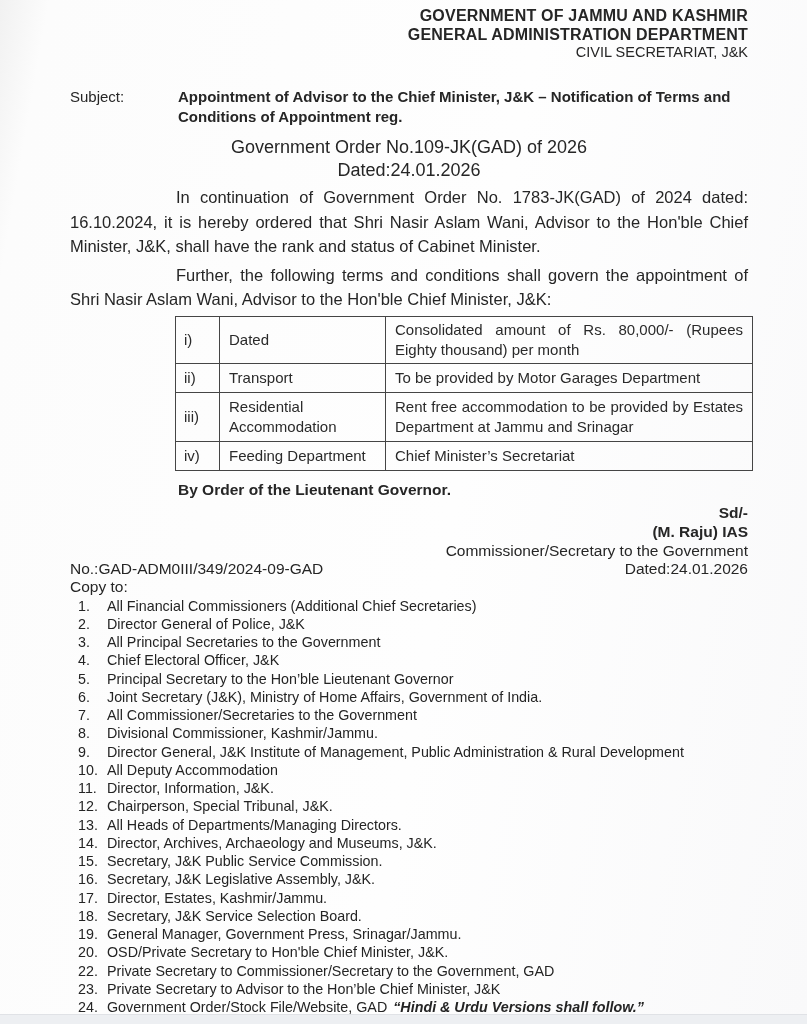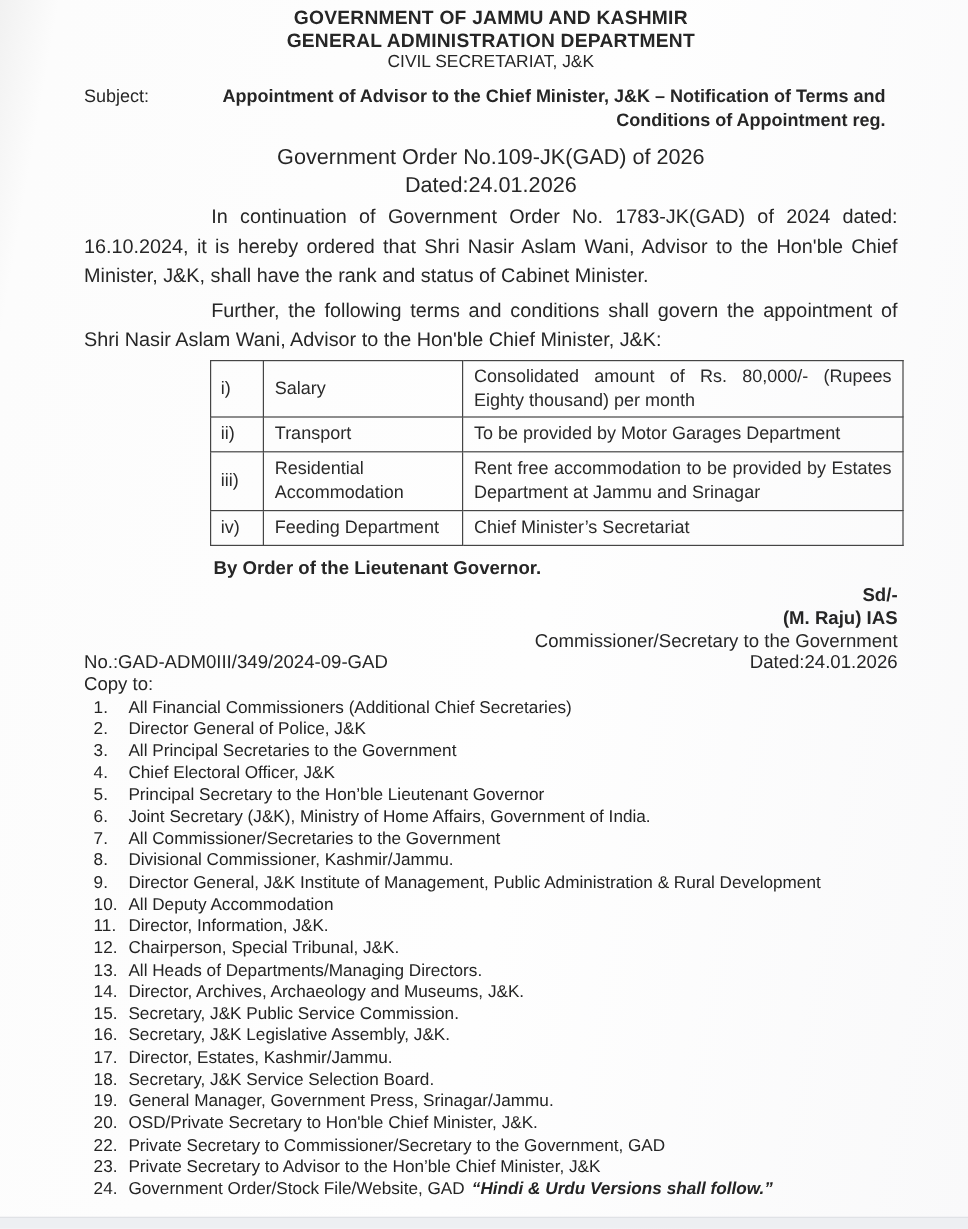--- a/index.html
+++ b/index.html
@@ -15,7 +15,7 @@
     color:#262626;
   }
   
-  .doc-header{text-align:center;margin-bottom:10px;}
+  .doc-header{text-align:right;margin-bottom:26px;}
   .h1{font-size:16px;font-weight:bold;line-height:19px;letter-spacing:.2px;}
   .h2{font-size:14.5px;line-height:17px;}
   

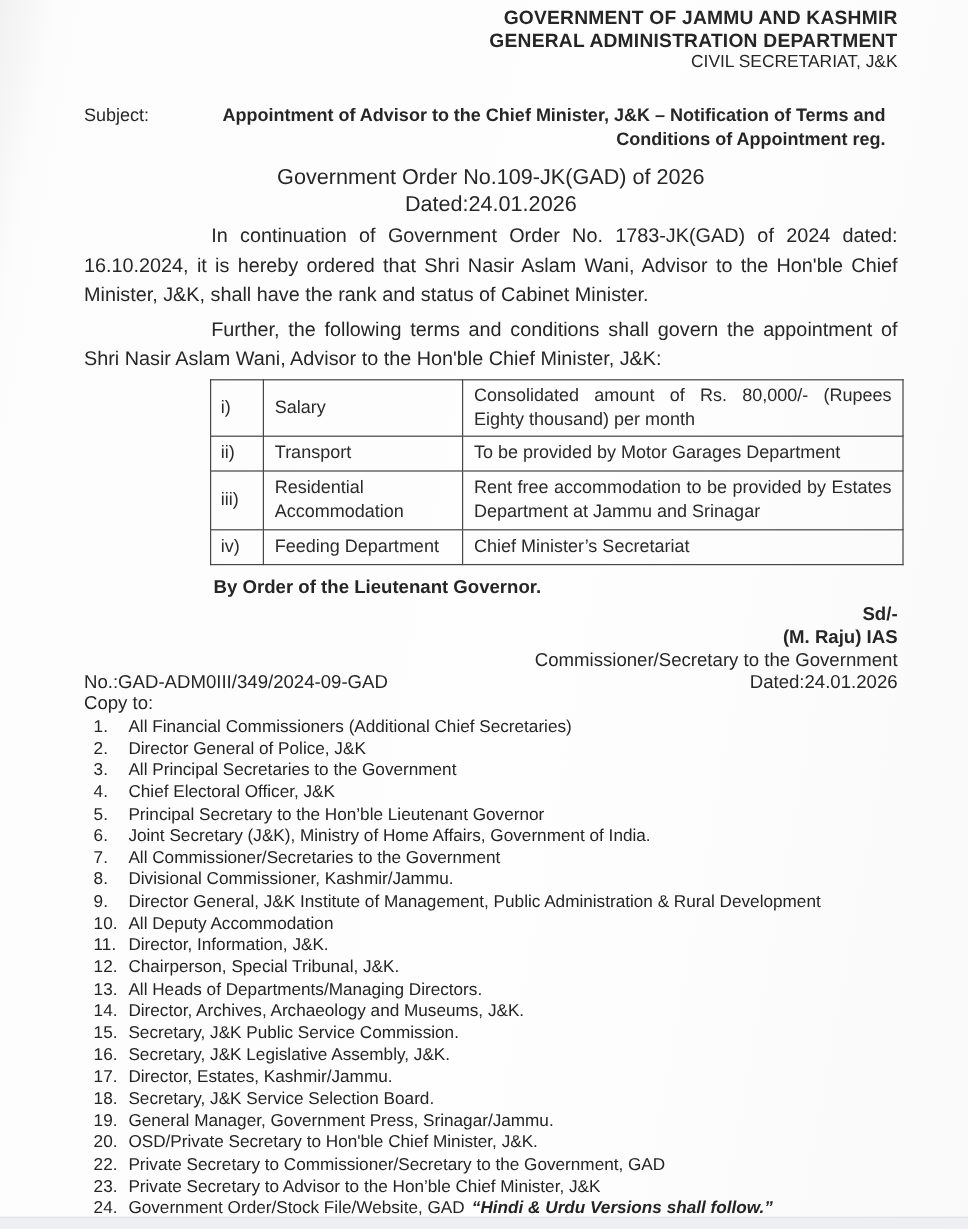--- a/index.html
+++ b/index.html
@@ -21,7 +21,7 @@
   
   .subject-row{display:flex;margin-bottom:9px;}
   .subject-label{font-size:15px;width:108px;flex:none;padding-top:1px;}
-  .subject-text{font-size:15px;font-weight:bold;line-height:20px;max-width:560px;text-align:right;}
+  .subject-text{font-size:15px;font-weight:bold;line-height:20px;max-width:560px;}
   
   .order-heading{text-align:center;font-size:18px;font-weight:normal;line-height:23px;margin-bottom:3px;}
   

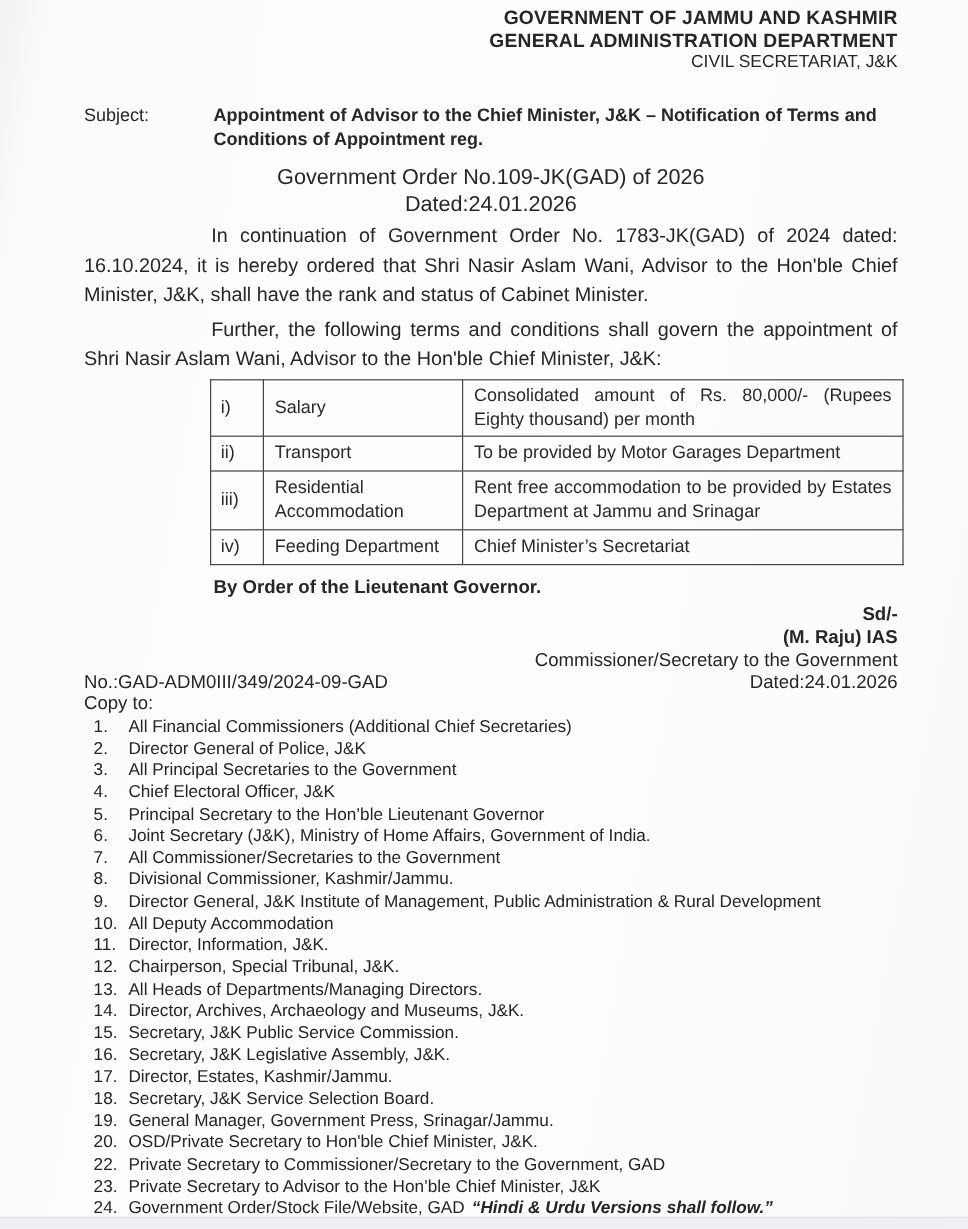--- a/index.html
+++ b/index.html
@@ -86,7 +86,7 @@
     <tbody>
     <tr>
       <td class="c-num">i)</td>
-      <td class="c-item">Salary</td>
+      <td class="c-item">Dated</td>
       <td class="c-detail">Consolidated amount of Rs. 80,000/- (Rupees Eighty thousand) per month</td>
     </tr>
 

